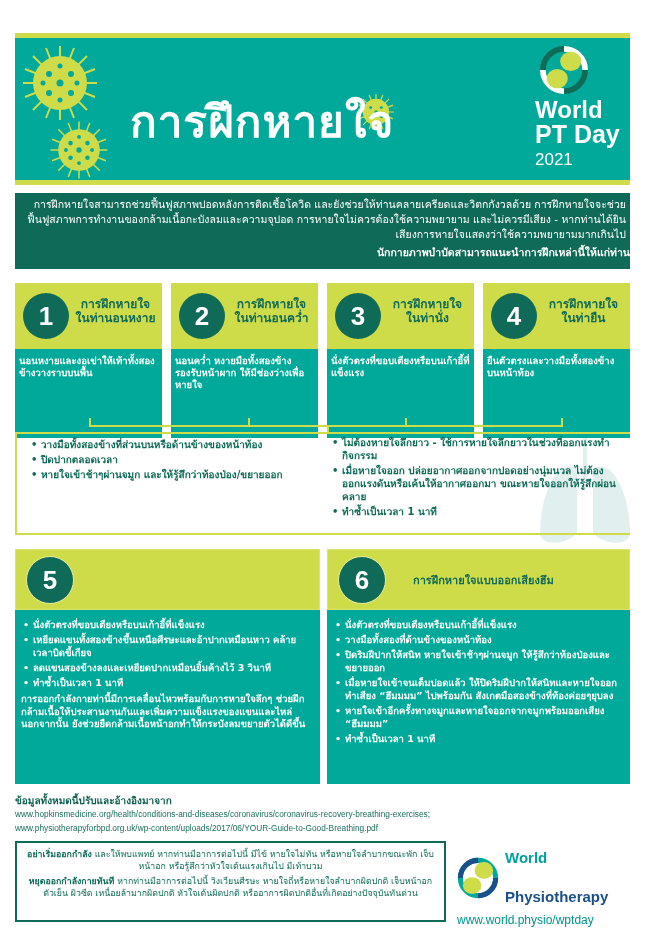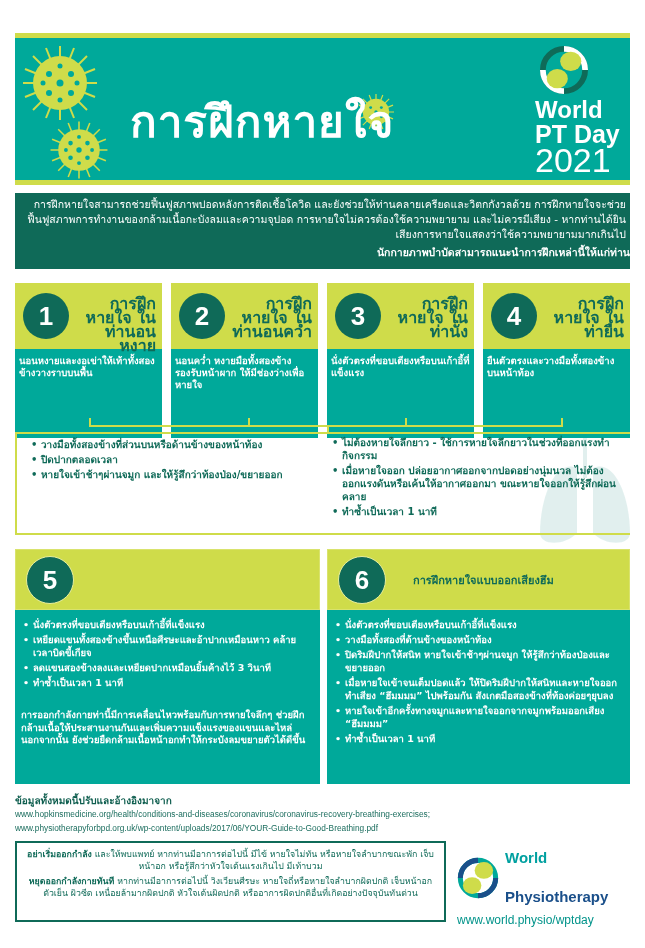--- a/index.html
+++ b/index.html
@@ -22,7 +22,7 @@
     .pt-logo { position: absolute; left: 520px; top: 8px; width: 100px; }
     .pt-logo .ring { width: 48px; height: 48px; margin-left: 5px; }
     .pt-logo .w { color: #fff; font-weight: bold; font-size: 24px; line-height: 24px; font-family: "Liberation Sans", sans-serif; }
-    .pt-logo .y { color: #fff; font-size: 34px; line-height: 28px; font-family: "Liberation Sans", sans-serif; }
+    .pt-logo .y { color: #fff; font-size: 17px; line-height: 28px; font-family: "Liberation Sans", sans-serif; }
 
     
     .intro {

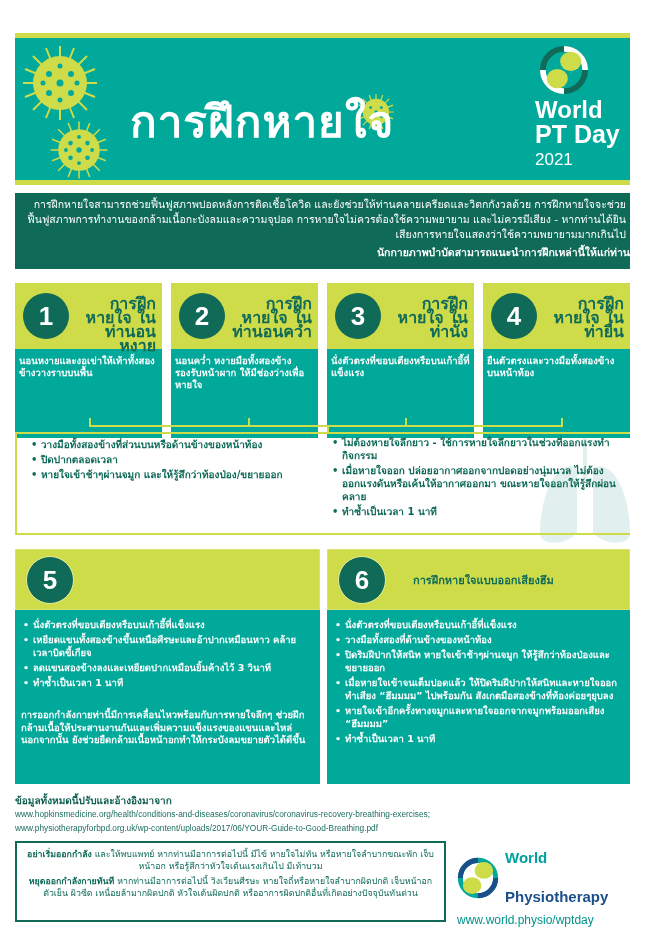--- a/index.html
+++ b/index.html
@@ -43,8 +43,8 @@
       font-family: "Liberation Sans", sans-serif;
     }
     .pos-title {
-      position: absolute; left: 60px; right: 6px; top: 14px; text-align: right;
-      color: #0f6a58; font-weight: bold; font-size: 16px; line-height: 14px;
+      position: absolute; left: 60px; right: 6px; top: 14px; text-align: center;
+      color: #0f6a58; font-weight: bold; font-size: 12px; line-height: 14px;
     }
 
     .connector { position: absolute; border-color: #cfdc4a; border-style: solid; }

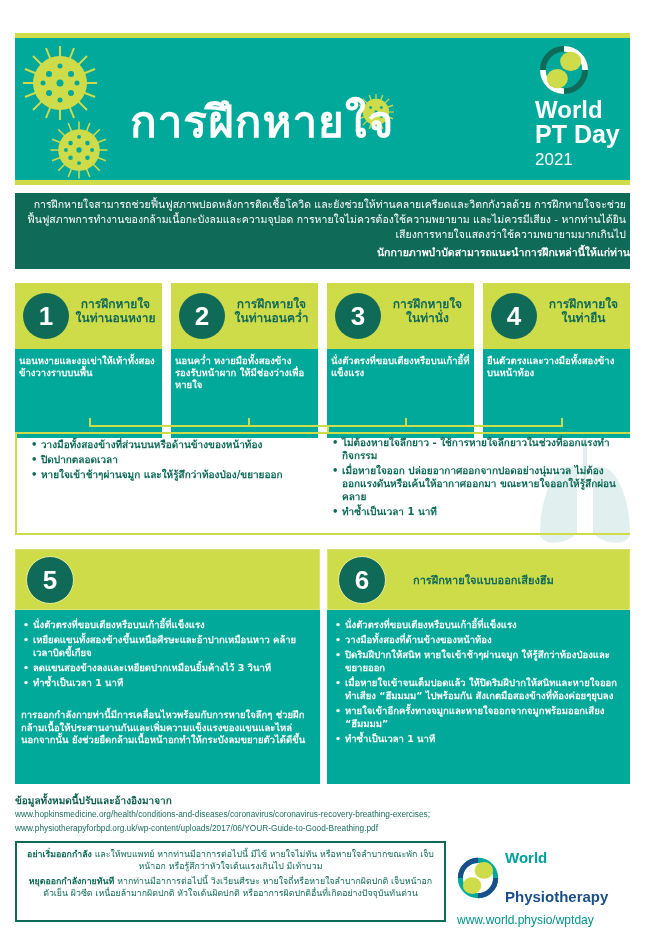--- a/index.html
+++ b/index.html
@@ -69,7 +69,7 @@
     .ex-body { height: 174px; background: #00a99a; padding: 8px 6px 0 6px; }
     .ex-body ul.bl li { color: #fff; font-size: 9.5px; line-height: 13px; }
     .ex-body ul.bl li::before { color: #fff; }
-    .ex-para { color: #fff; font-size: 9.5px; font-weight: bold; line-height: 12.5px; margin-top: 20px; }
+    .ex-para { color: #fff; font-size: 9.5px; font-weight: bold; line-height: 12.5px; margin-top: 4px; }
 
     
     .sources { position: absolute; left: 15px; top: 794px; width: 600px; }

